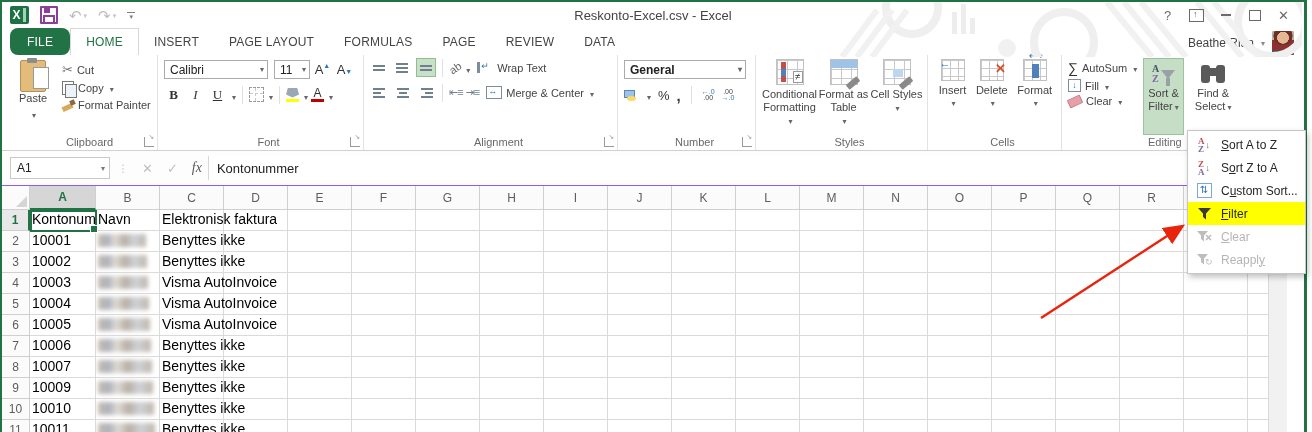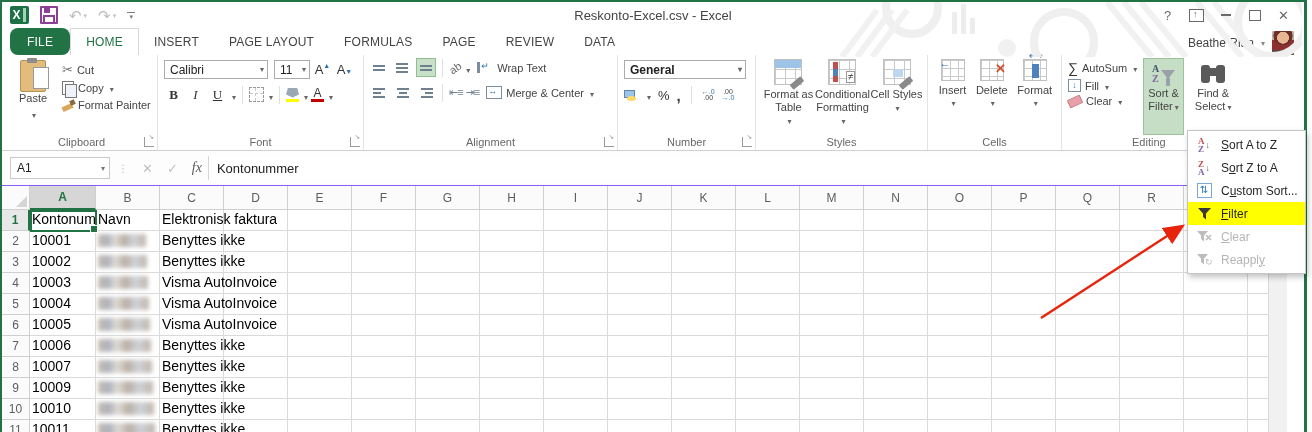--- a/index.html
+++ b/index.html
@@ -436,13 +436,13 @@
 
     <div class="grp g-styles">
       <div class="big-btn">
+        <span class="grid-ic cf-ic"></span>
+        <span>Conditional Formatting</span>
+          <span class="caret"></span>
+      </div>
+      <div class="big-btn">
         <span class="grid-ic ft-ic"></span>
         <span>Format as Table</span>
-          <span class="caret"></span>
-      </div>
-      <div class="big-btn">
-        <span class="grid-ic cf-ic"></span>
-        <span>Conditional Formatting</span>
           <span class="caret"></span>
       </div>
       <div class="big-btn">

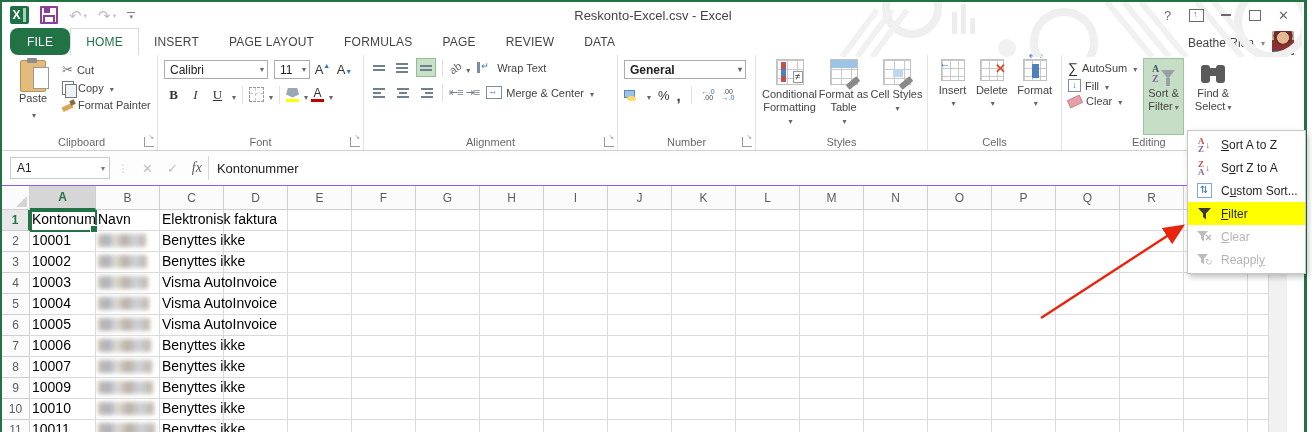--- a/index.html
+++ b/index.html
@@ -49,7 +49,7 @@
           padding-left:4px;z-index:3;}
   .grp{position:relative;box-sizing:border-box;height:100%;border-right:1px solid #e3e3e3;
        padding:3px 4px 15px 6px;flex:none;}
-  .grp-label{position:absolute;left:0;right:0;bottom:2px;text-align:center;font-size:11px;color:#686868;}
+  .grp-label{position:absolute;left:16px;right:0;bottom:2px;text-align:center;font-size:11px;color:#686868;}
   .dlg{position:absolute;right:3px;bottom:3px;width:9px;height:9px;border-left:1px solid #9a9a9a;
        border-bottom:1px solid #9a9a9a;}
   .dlg::after{content:"↘";position:absolute;right:0px;top:-4px;font-size:7px;color:#9a9a9a;}

